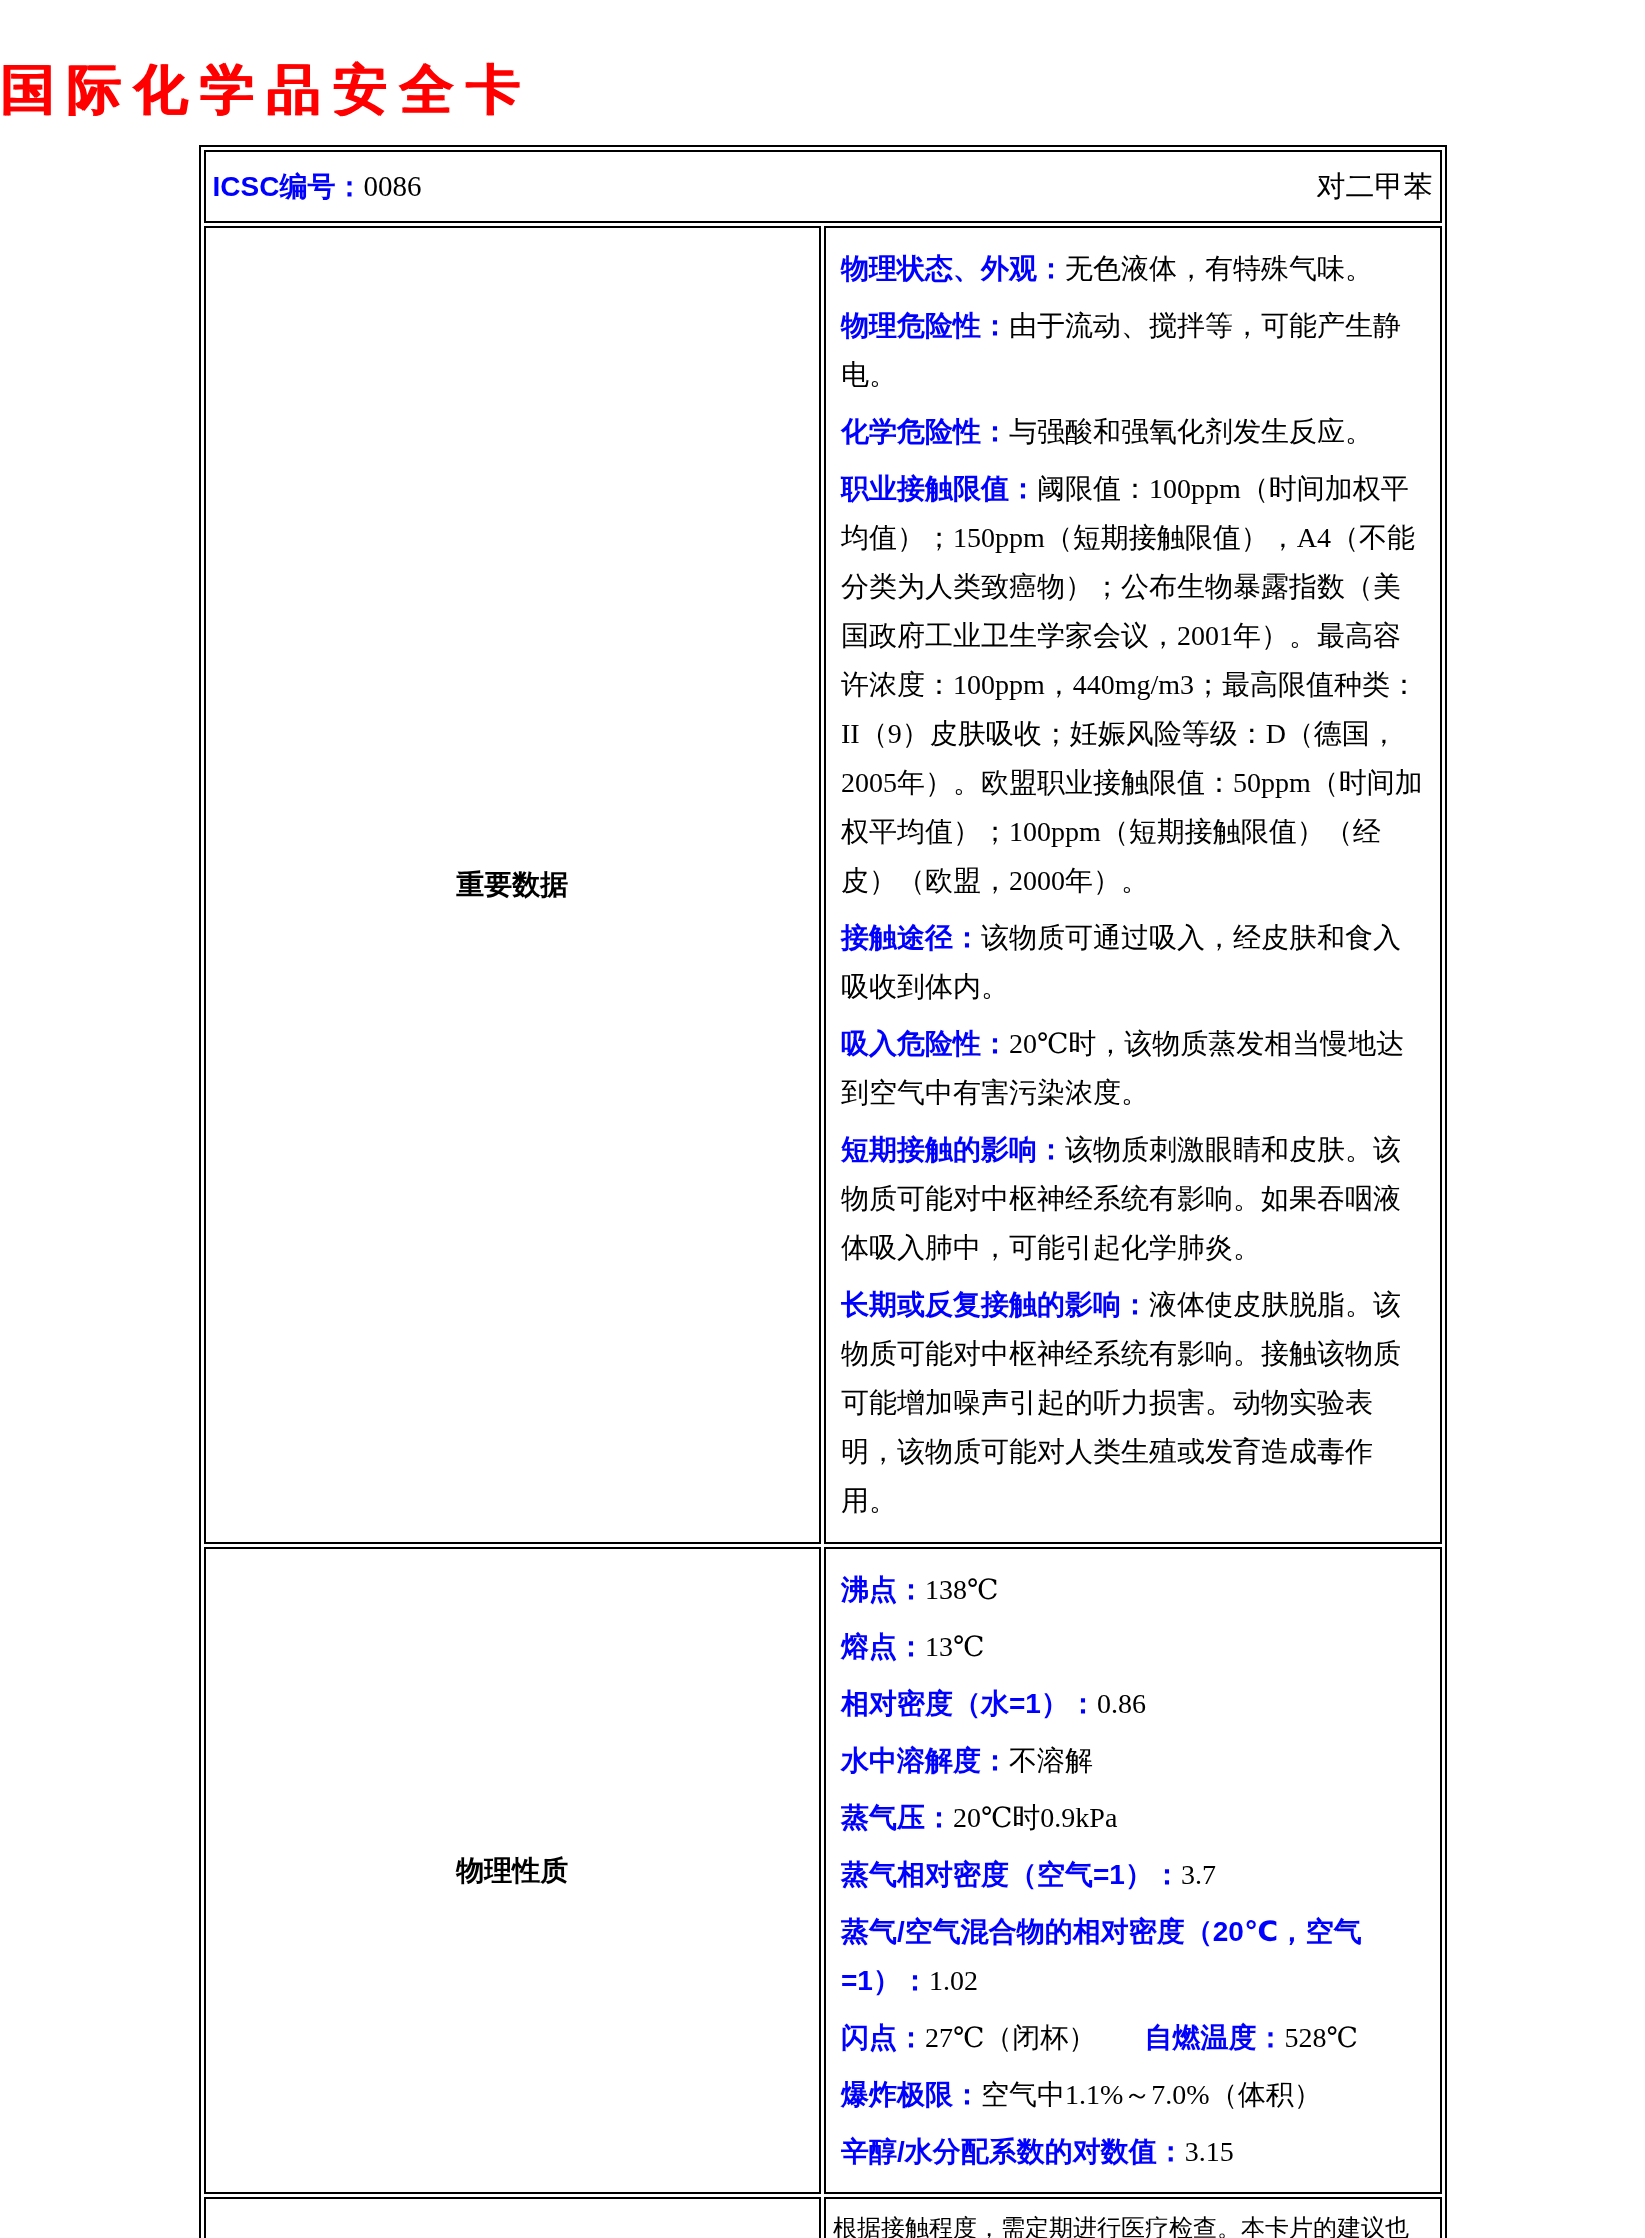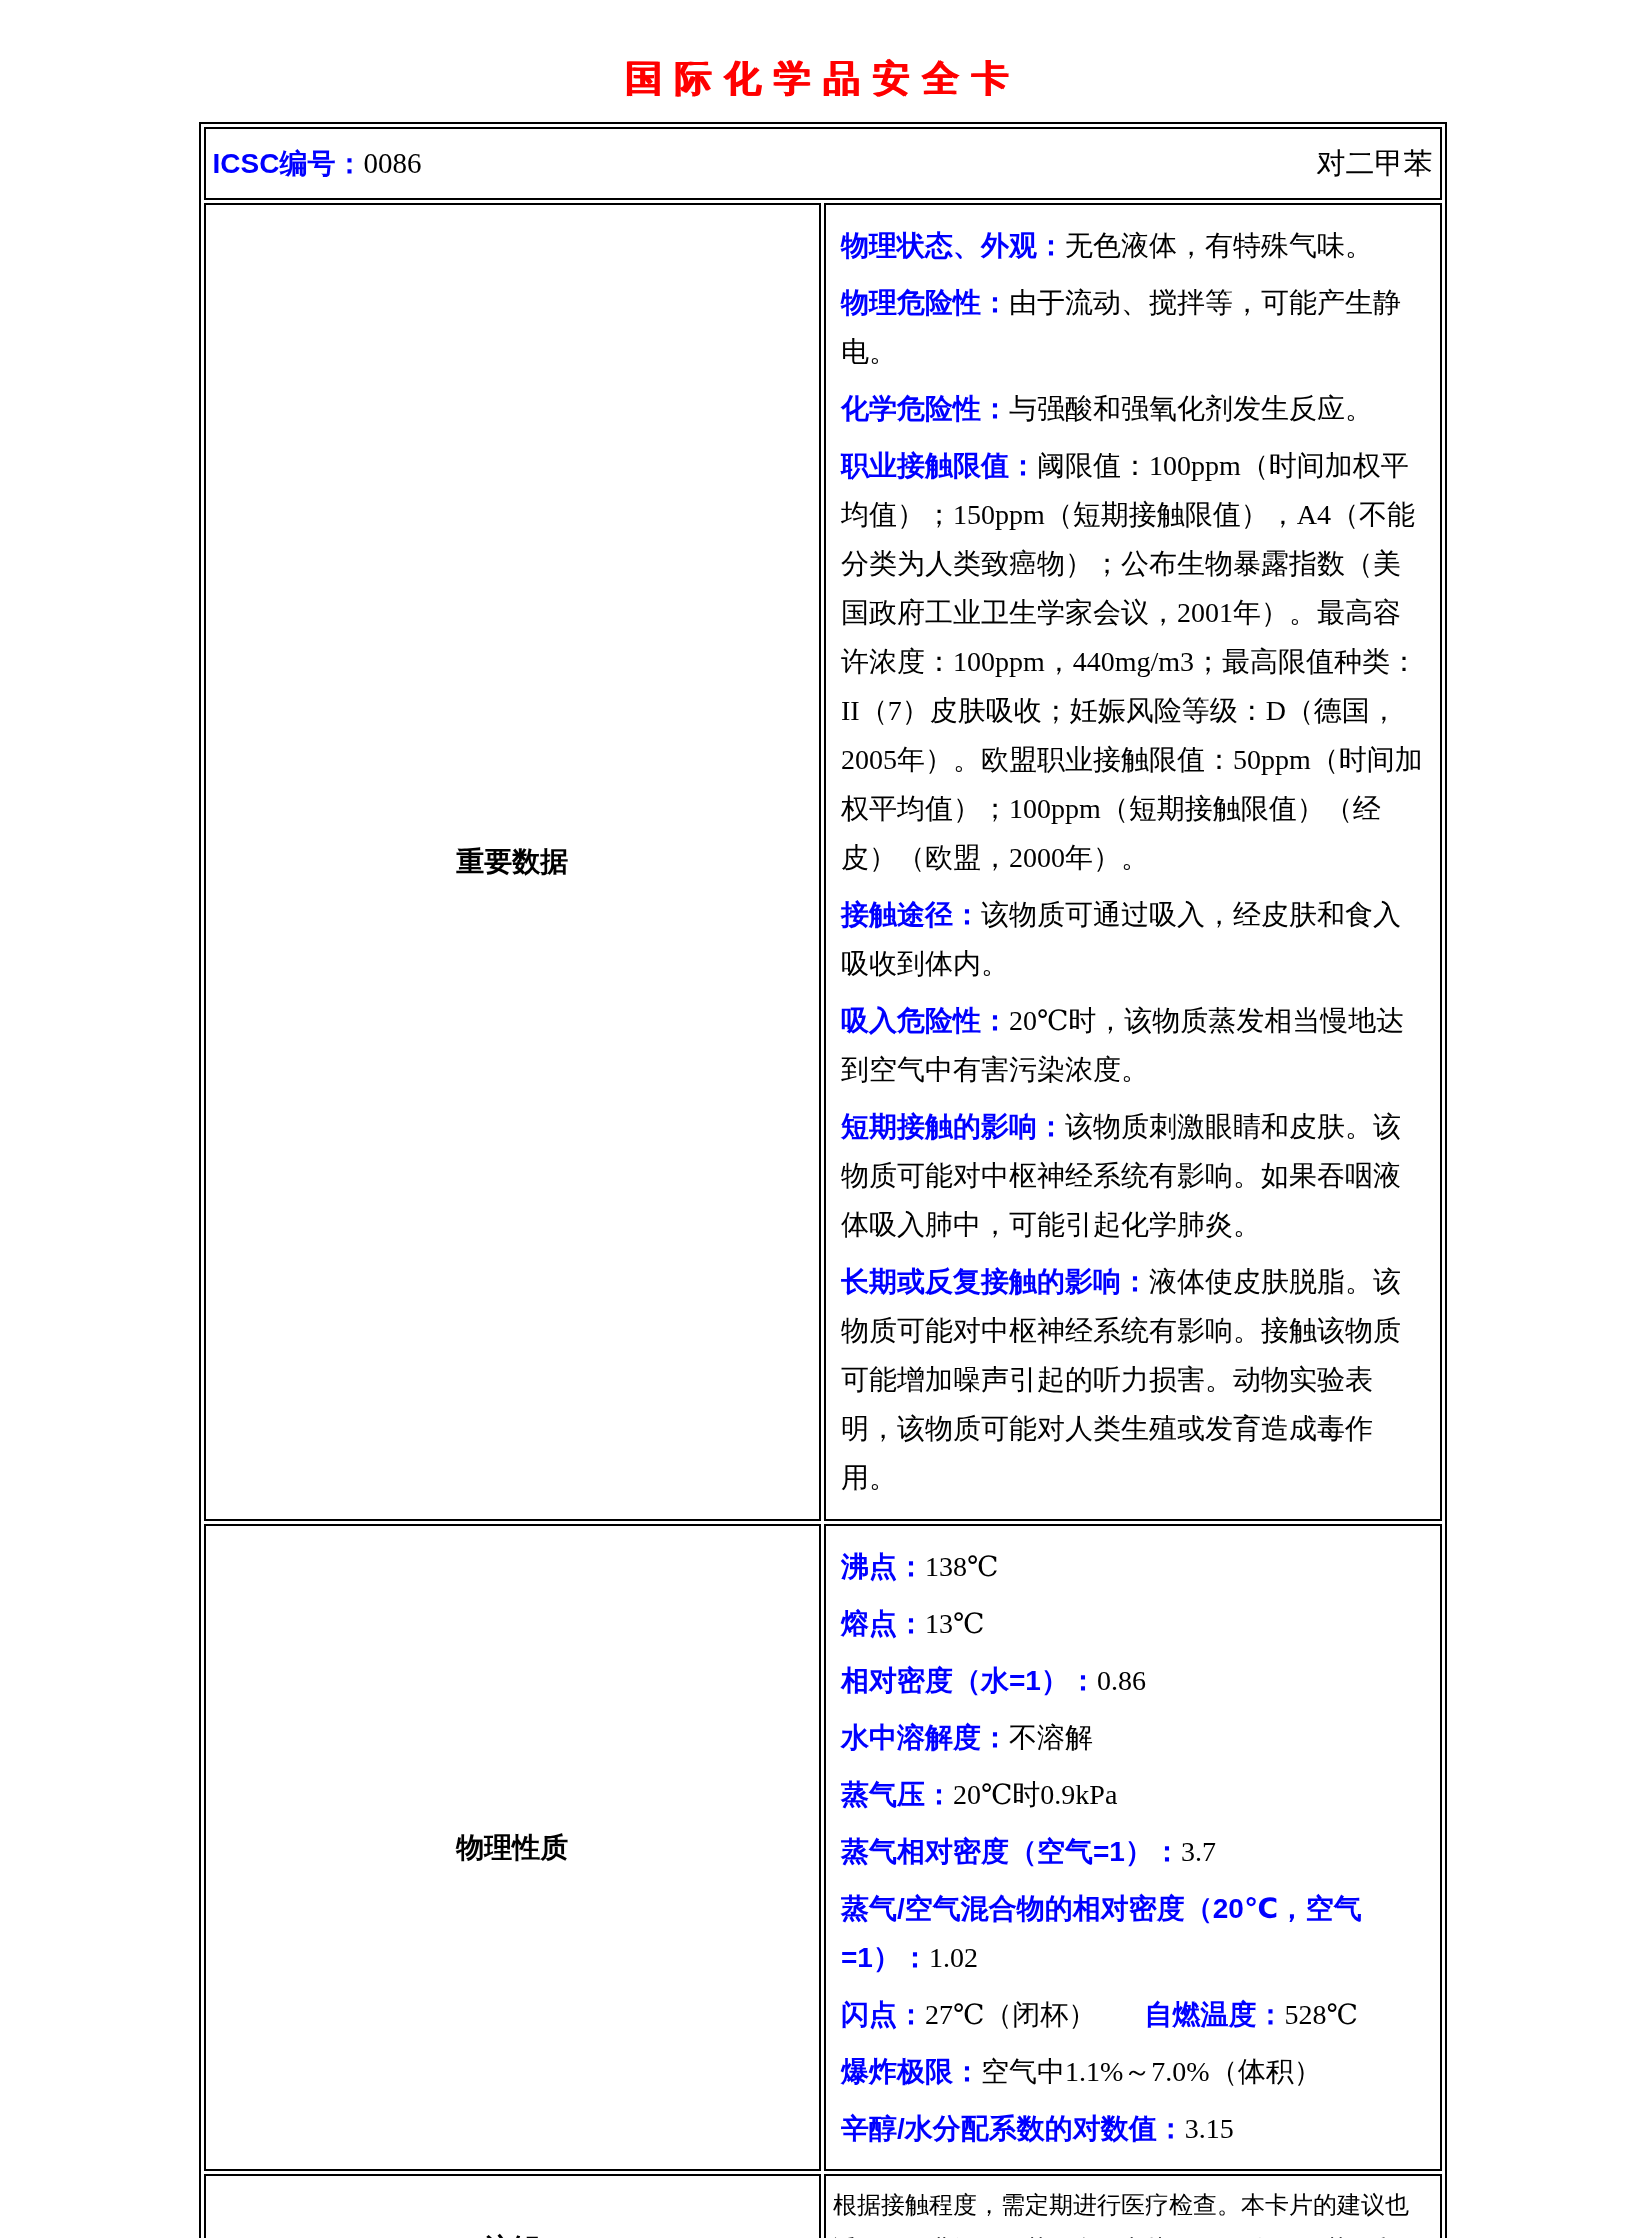--- a/index.html
+++ b/index.html
@@ -4,8 +4,8 @@
 <style>
   html,body{margin:0;padding:0;background:#ffffff;}
   body{width:1645px;min-height:2239px;font-family:"Liberation Serif","DejaVu Serif",serif;color:#000;}
-  .page-title{margin:54px 0 18px 0;text-align:center;color:#ff0000;font-weight:bold;
-    font-size:37px;letter-spacing:12.5px;text-shadow:1.4px 0 0 #ff0000;}
+  .page-title{margin:54px 0 18px 0;color:#ff0000;font-weight:bold;
+    font-size:54px;letter-spacing:12.5px;text-shadow:1.4px 0 0 #ff0000;}
   table.card{width:1248px;margin:0 auto;border:2.8px solid #000;border-spacing:3.5px;border-collapse:separate;table-layout:fixed;}
   td{border:2.1px solid #000;vertical-align:middle;}
   .label-cell{width:174px;text-align:center;color:#000000;font-weight:bold;

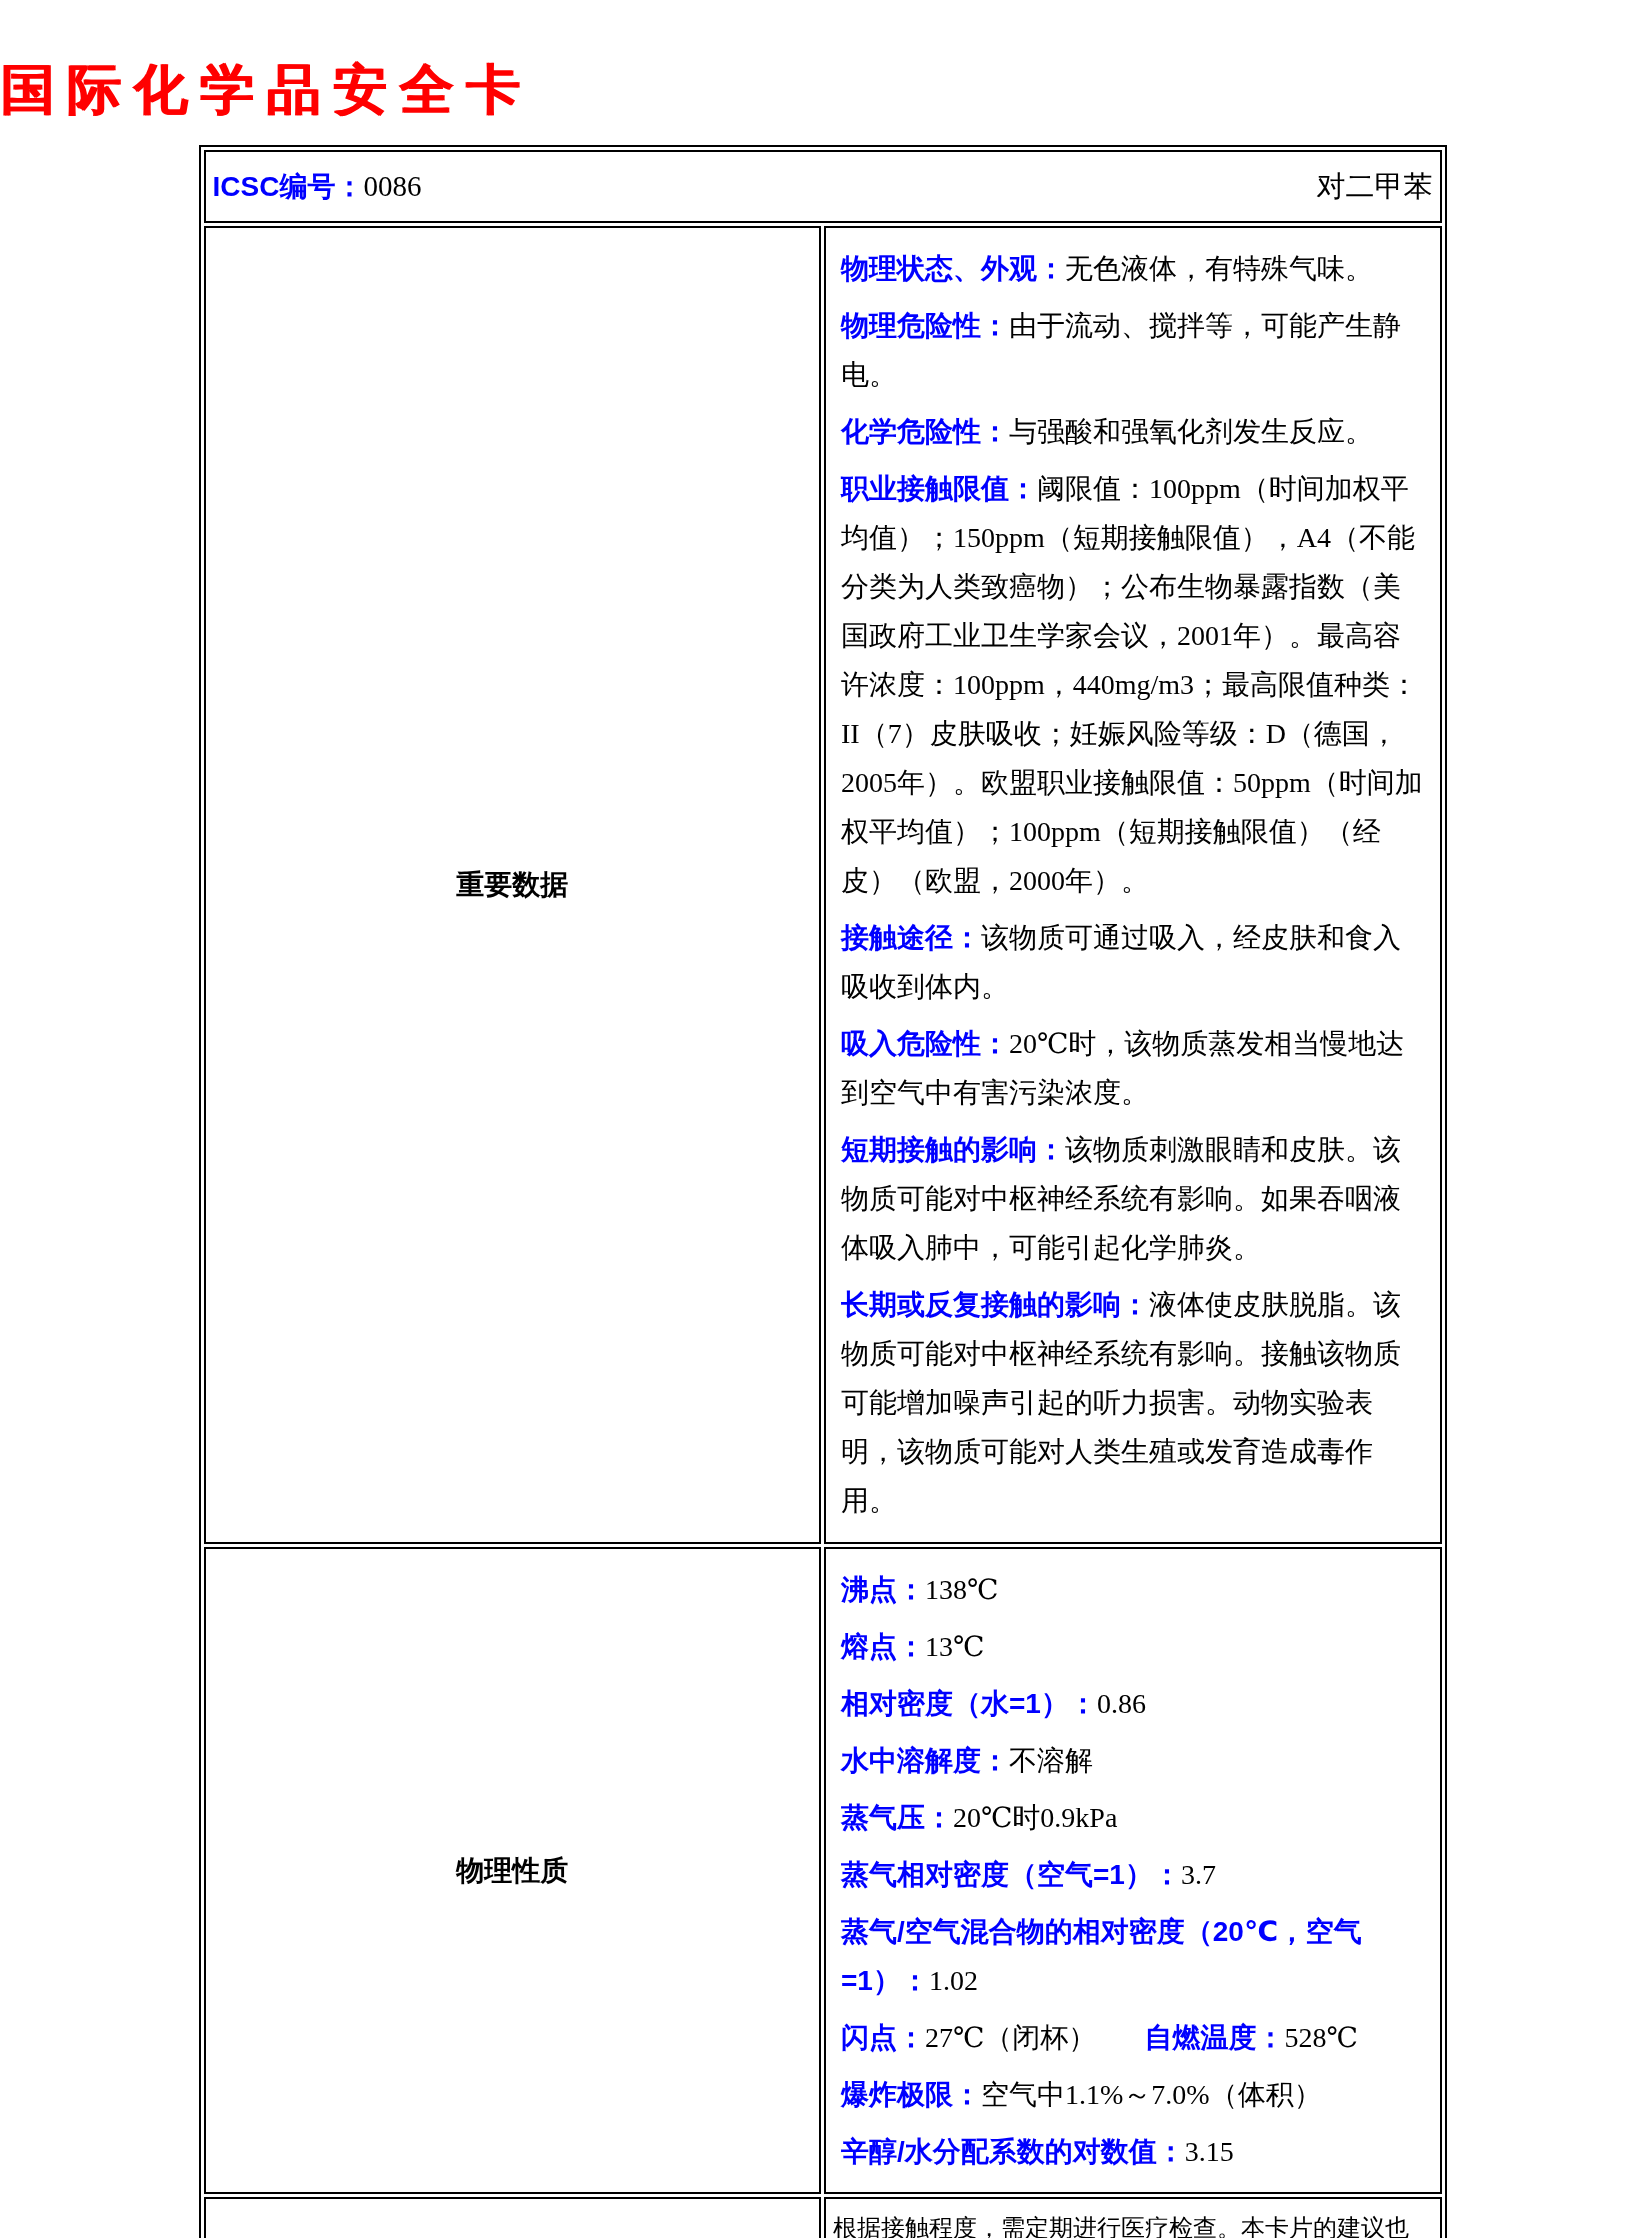--- a/index.html
+++ b/index.html
@@ -42,7 +42,7 @@
       <p class="line"><span class="lbl">物理状态、外观：</span><span>无色液体，有特殊气味。</span></p>
       <p class="line"><span class="lbl">物理危险性：</span><span>由于流动、搅拌等，可能产生静电。</span></p>
       <p class="line"><span class="lbl">化学危险性：</span><span>与强酸和强氧化剂发生反应。</span></p>
-      <p class="line"><span class="lbl">职业接触限值：</span><span>阈限值：100ppm（时间加权平均值）；150ppm（短期接触限值），A4（不能分类为人类致癌物）；公布生物暴露指数（美国政府工业卫生学家会议，2001年）。最高容许浓度：100ppm，440mg/m3；最高限值种类：II（7）皮肤吸收；妊娠风险等级：D（德国，2005年）。欧盟职业接触限值：50ppm（时间加权平均值）；100ppm（短期接触限值）（经皮）（欧盟，2000年）。</span></p>
+      <p class="line"><span class="lbl">职业接触限值：</span><span>阈限值：100ppm（时间加权平均值）；150ppm（短期接触限值），A4（不能分类为人类致癌物）；公布生物暴露指数（美国政府工业卫生学家会议，2001年）。最高容许浓度：100ppm，440mg/m3；最高限值种类：II（9）皮肤吸收；妊娠风险等级：D（德国，2005年）。欧盟职业接触限值：50ppm（时间加权平均值）；100ppm（短期接触限值）（经皮）（欧盟，2000年）。</span></p>
       <p class="line"><span class="lbl">接触途径：</span><span>该物质可通过吸入，经皮肤和食入吸收到体内。</span></p>
       <p class="line"><span class="lbl">吸入危险性：</span><span>20℃时，该物质蒸发相当慢地达到空气中有害污染浓度。</span></p>
       <p class="line"><span class="lbl">短期接触的影响：</span><span>该物质刺激眼睛和皮肤。该物质可能对中枢神经系统有影响。如果吞咽液体吸入肺中，可能引起化学肺炎。</span></p>

